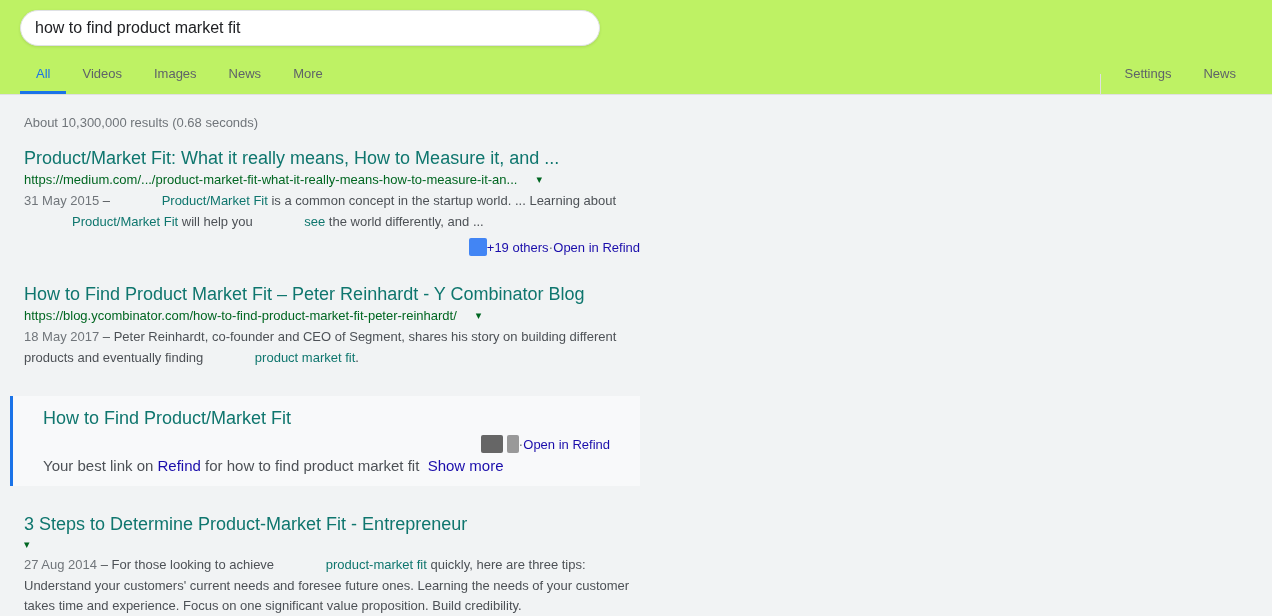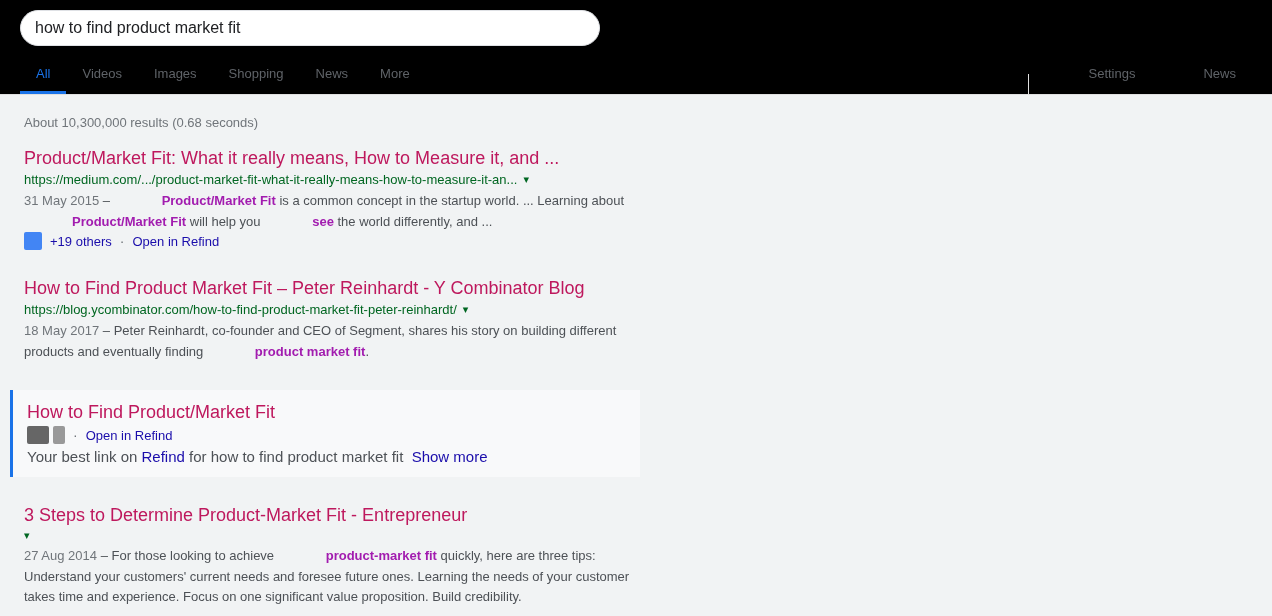--- a/index.html
+++ b/index.html
@@ -10,7 +10,7 @@
       font-size: 14px;
     }
     .header {
-      background: #000000;
+      background: #bef264;
       padding: 10px 20px 0 20px;
       border-bottom: 1px solid #e0e0e0;
     }

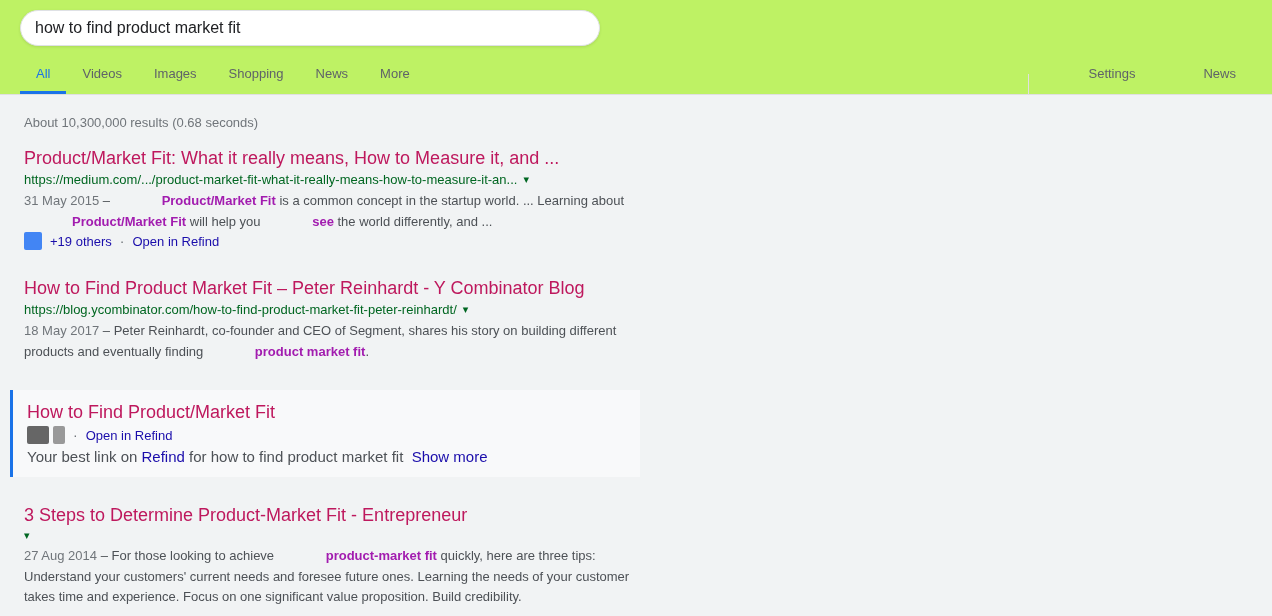--- a/index.html
+++ b/index.html
@@ -192,7 +192,6 @@
     <a class="nav-tab active">All</a>
     <a class="nav-tab">Videos</a>
     <a class="nav-tab">Images</a>
-    <a class="nav-tab">Shopping</a>
     <a class="nav-tab">News</a>
     <a class="nav-tab">More</a>
     <div class="nav-right">

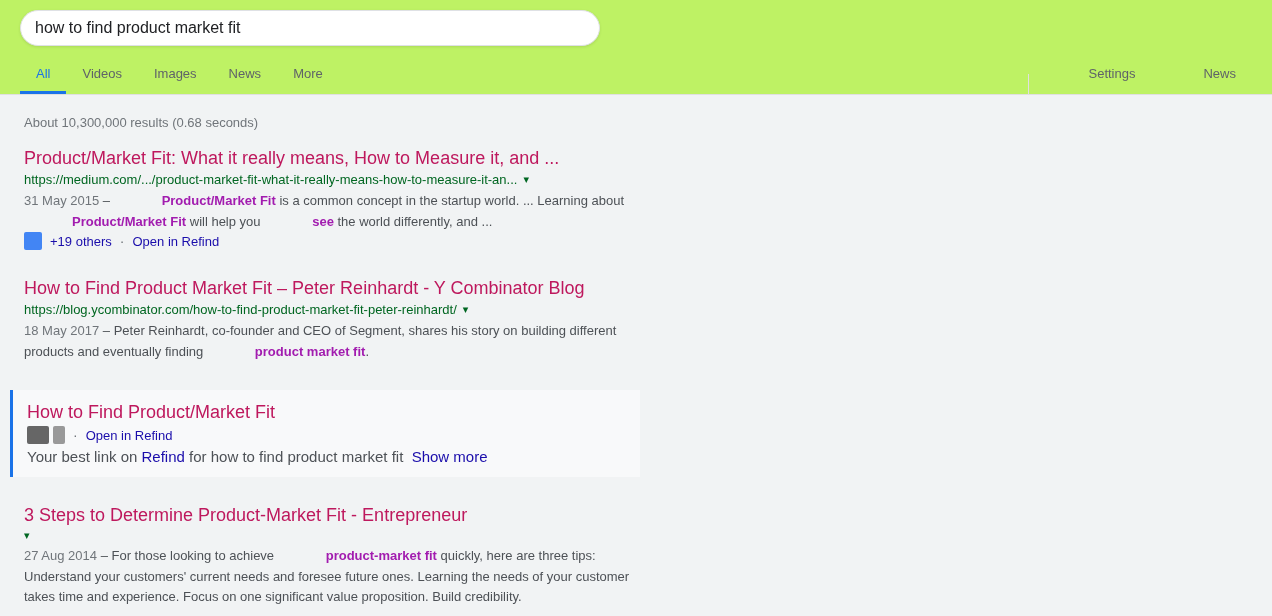--- a/index.html
+++ b/index.html
@@ -68,7 +68,6 @@
       margin-left: auto;
       display: flex;
       align-items: flex-end;
-      gap: 36px;
     }
     .main-content {
       padding: 20px 20px 20px 24px;

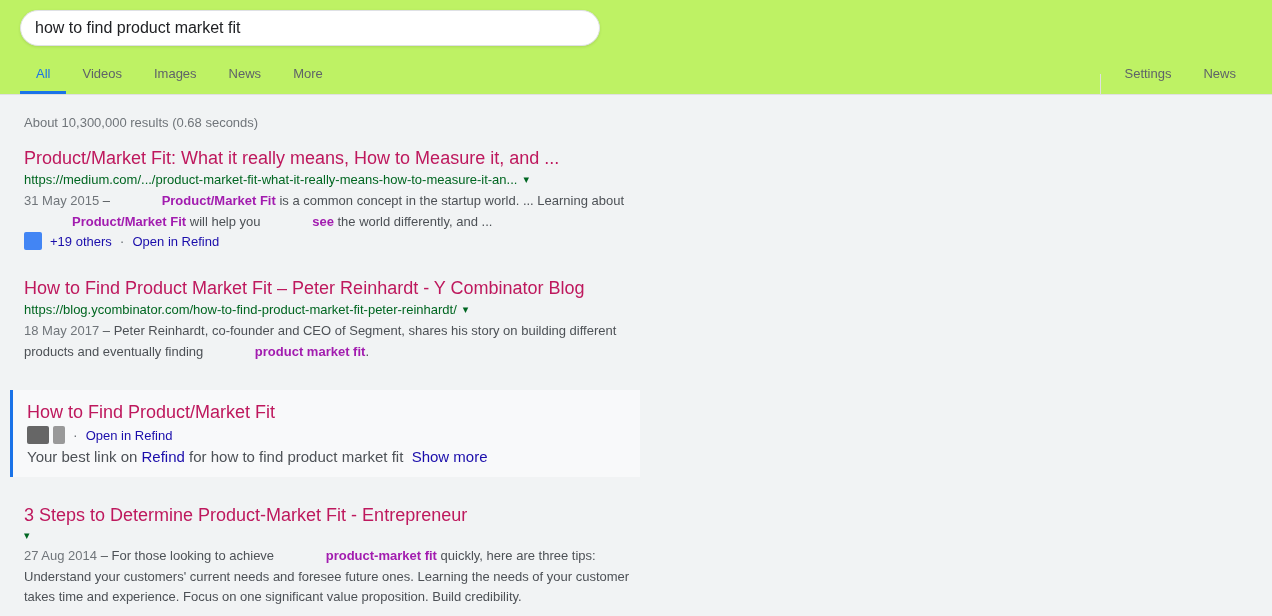--- a/index.html
+++ b/index.html
@@ -89,7 +89,7 @@
     }
     .result-title {
       font-size: 18px;
-      color: #be185d;
+      color: #0f766e;
       cursor: pointer;
       text-decoration: none;
       display: block;

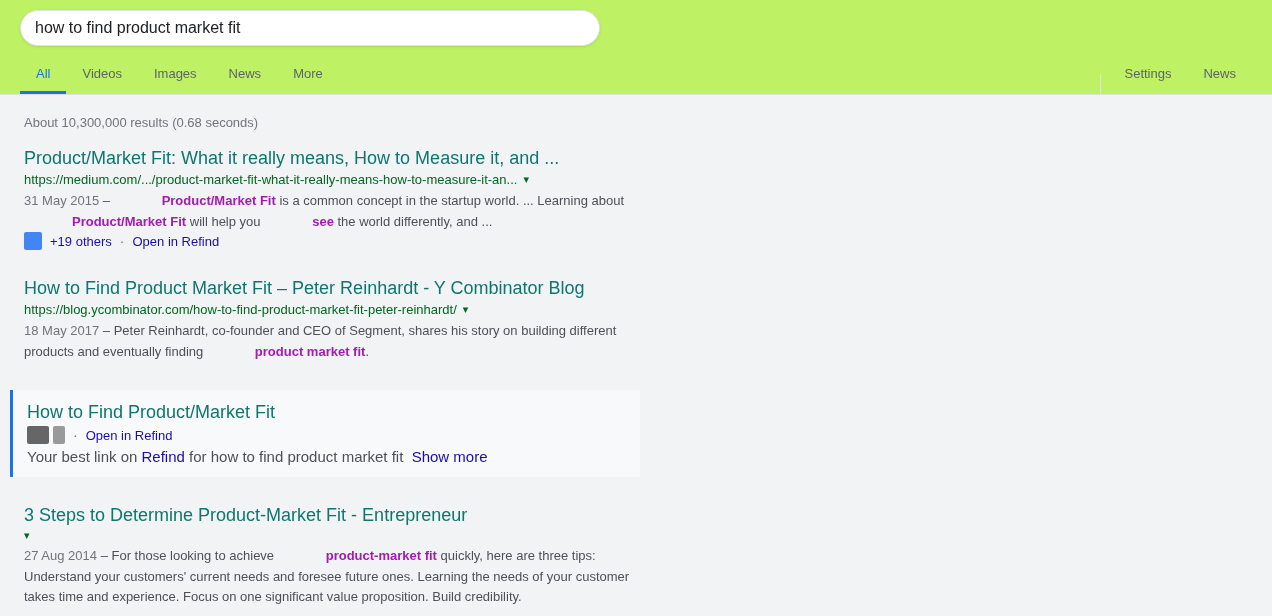--- a/index.html
+++ b/index.html
@@ -98,7 +98,7 @@
     .result-url-row {
       display: flex;
       align-items: center;
-      gap: 6px;
+      gap: 19px;
       margin-bottom: 4px;
     }
     .result-url {

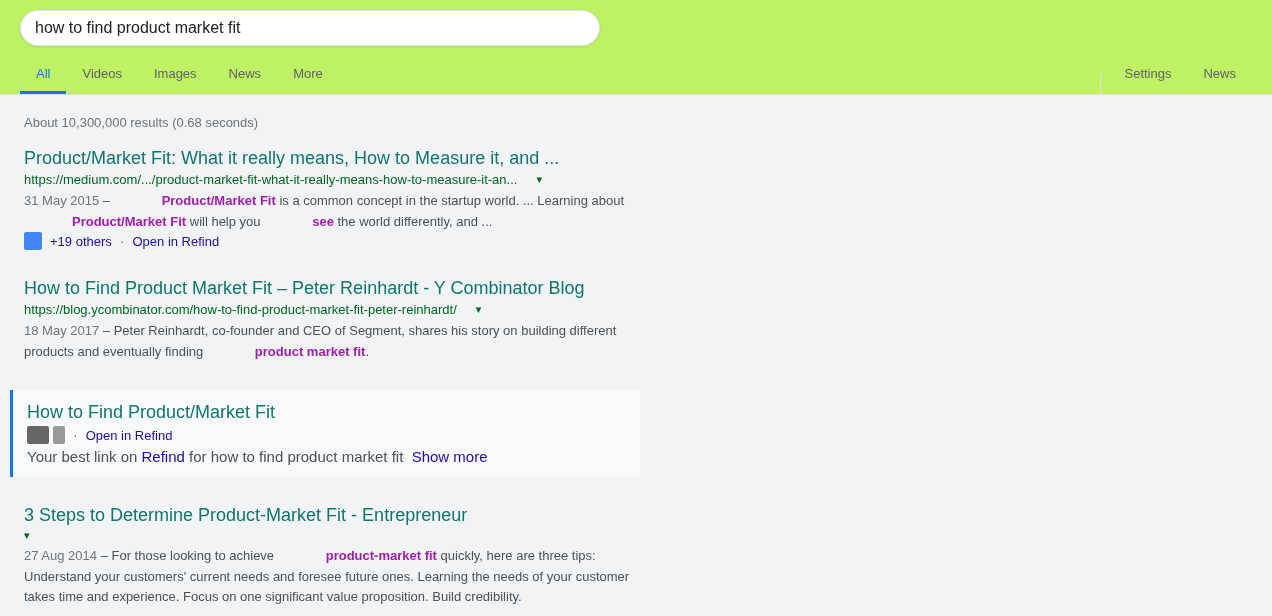--- a/index.html
+++ b/index.html
@@ -115,7 +115,7 @@
       font-size: 13px;
       line-height: 1.58;
     }
-    .result-snippet b { color: #a21caf; font-weight: bold; padding-left: 48px; }
+    .result-snippet b { color: #0f766e; font-weight: normal; padding-left: 48px; }
     .result-date {
       color: #70757a;
     }

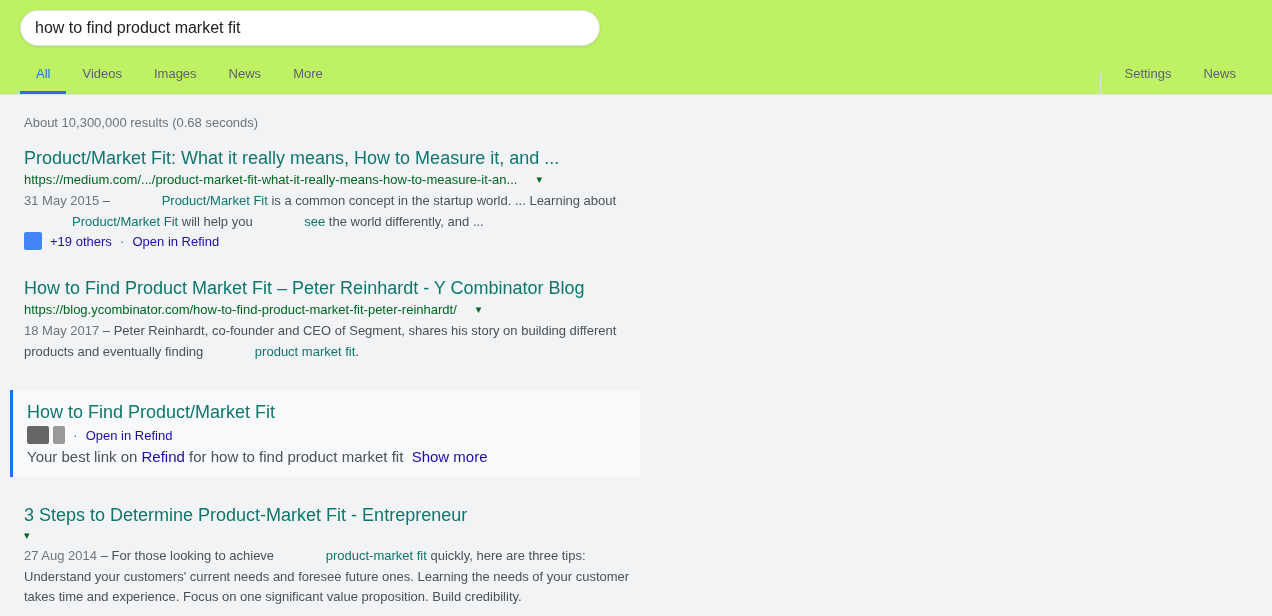--- a/index.html
+++ b/index.html
@@ -122,7 +122,8 @@
     .refine-row {
       display: flex;
       align-items: center;
-      gap: 8px;
+      margin-top: 6px;
+      justify-content: flex-end;
     }
     .refine-link {
       color: #1a0dab;

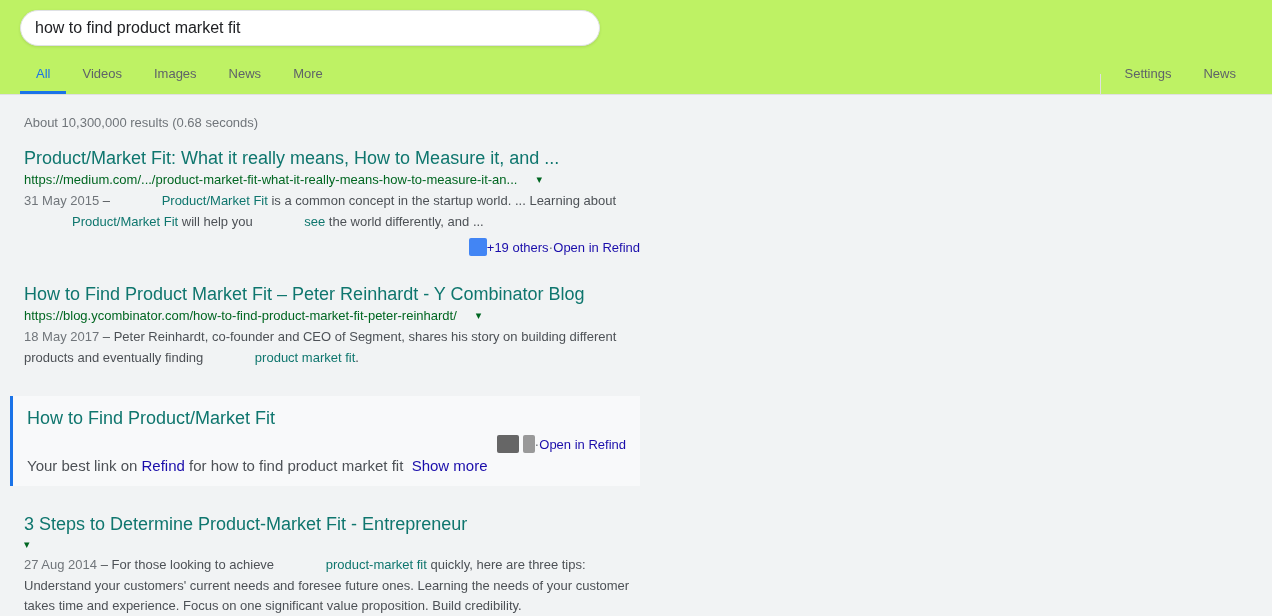--- a/index.html
+++ b/index.html
@@ -84,7 +84,7 @@
     .result-item.highlighted {
       background: #f8f9fa;
       border-left: 3px solid #1a73e8;
-      padding: 12px 14px;
+      padding: 12px 30px;
       margin-left: -14px;
     }
     .result-title {

